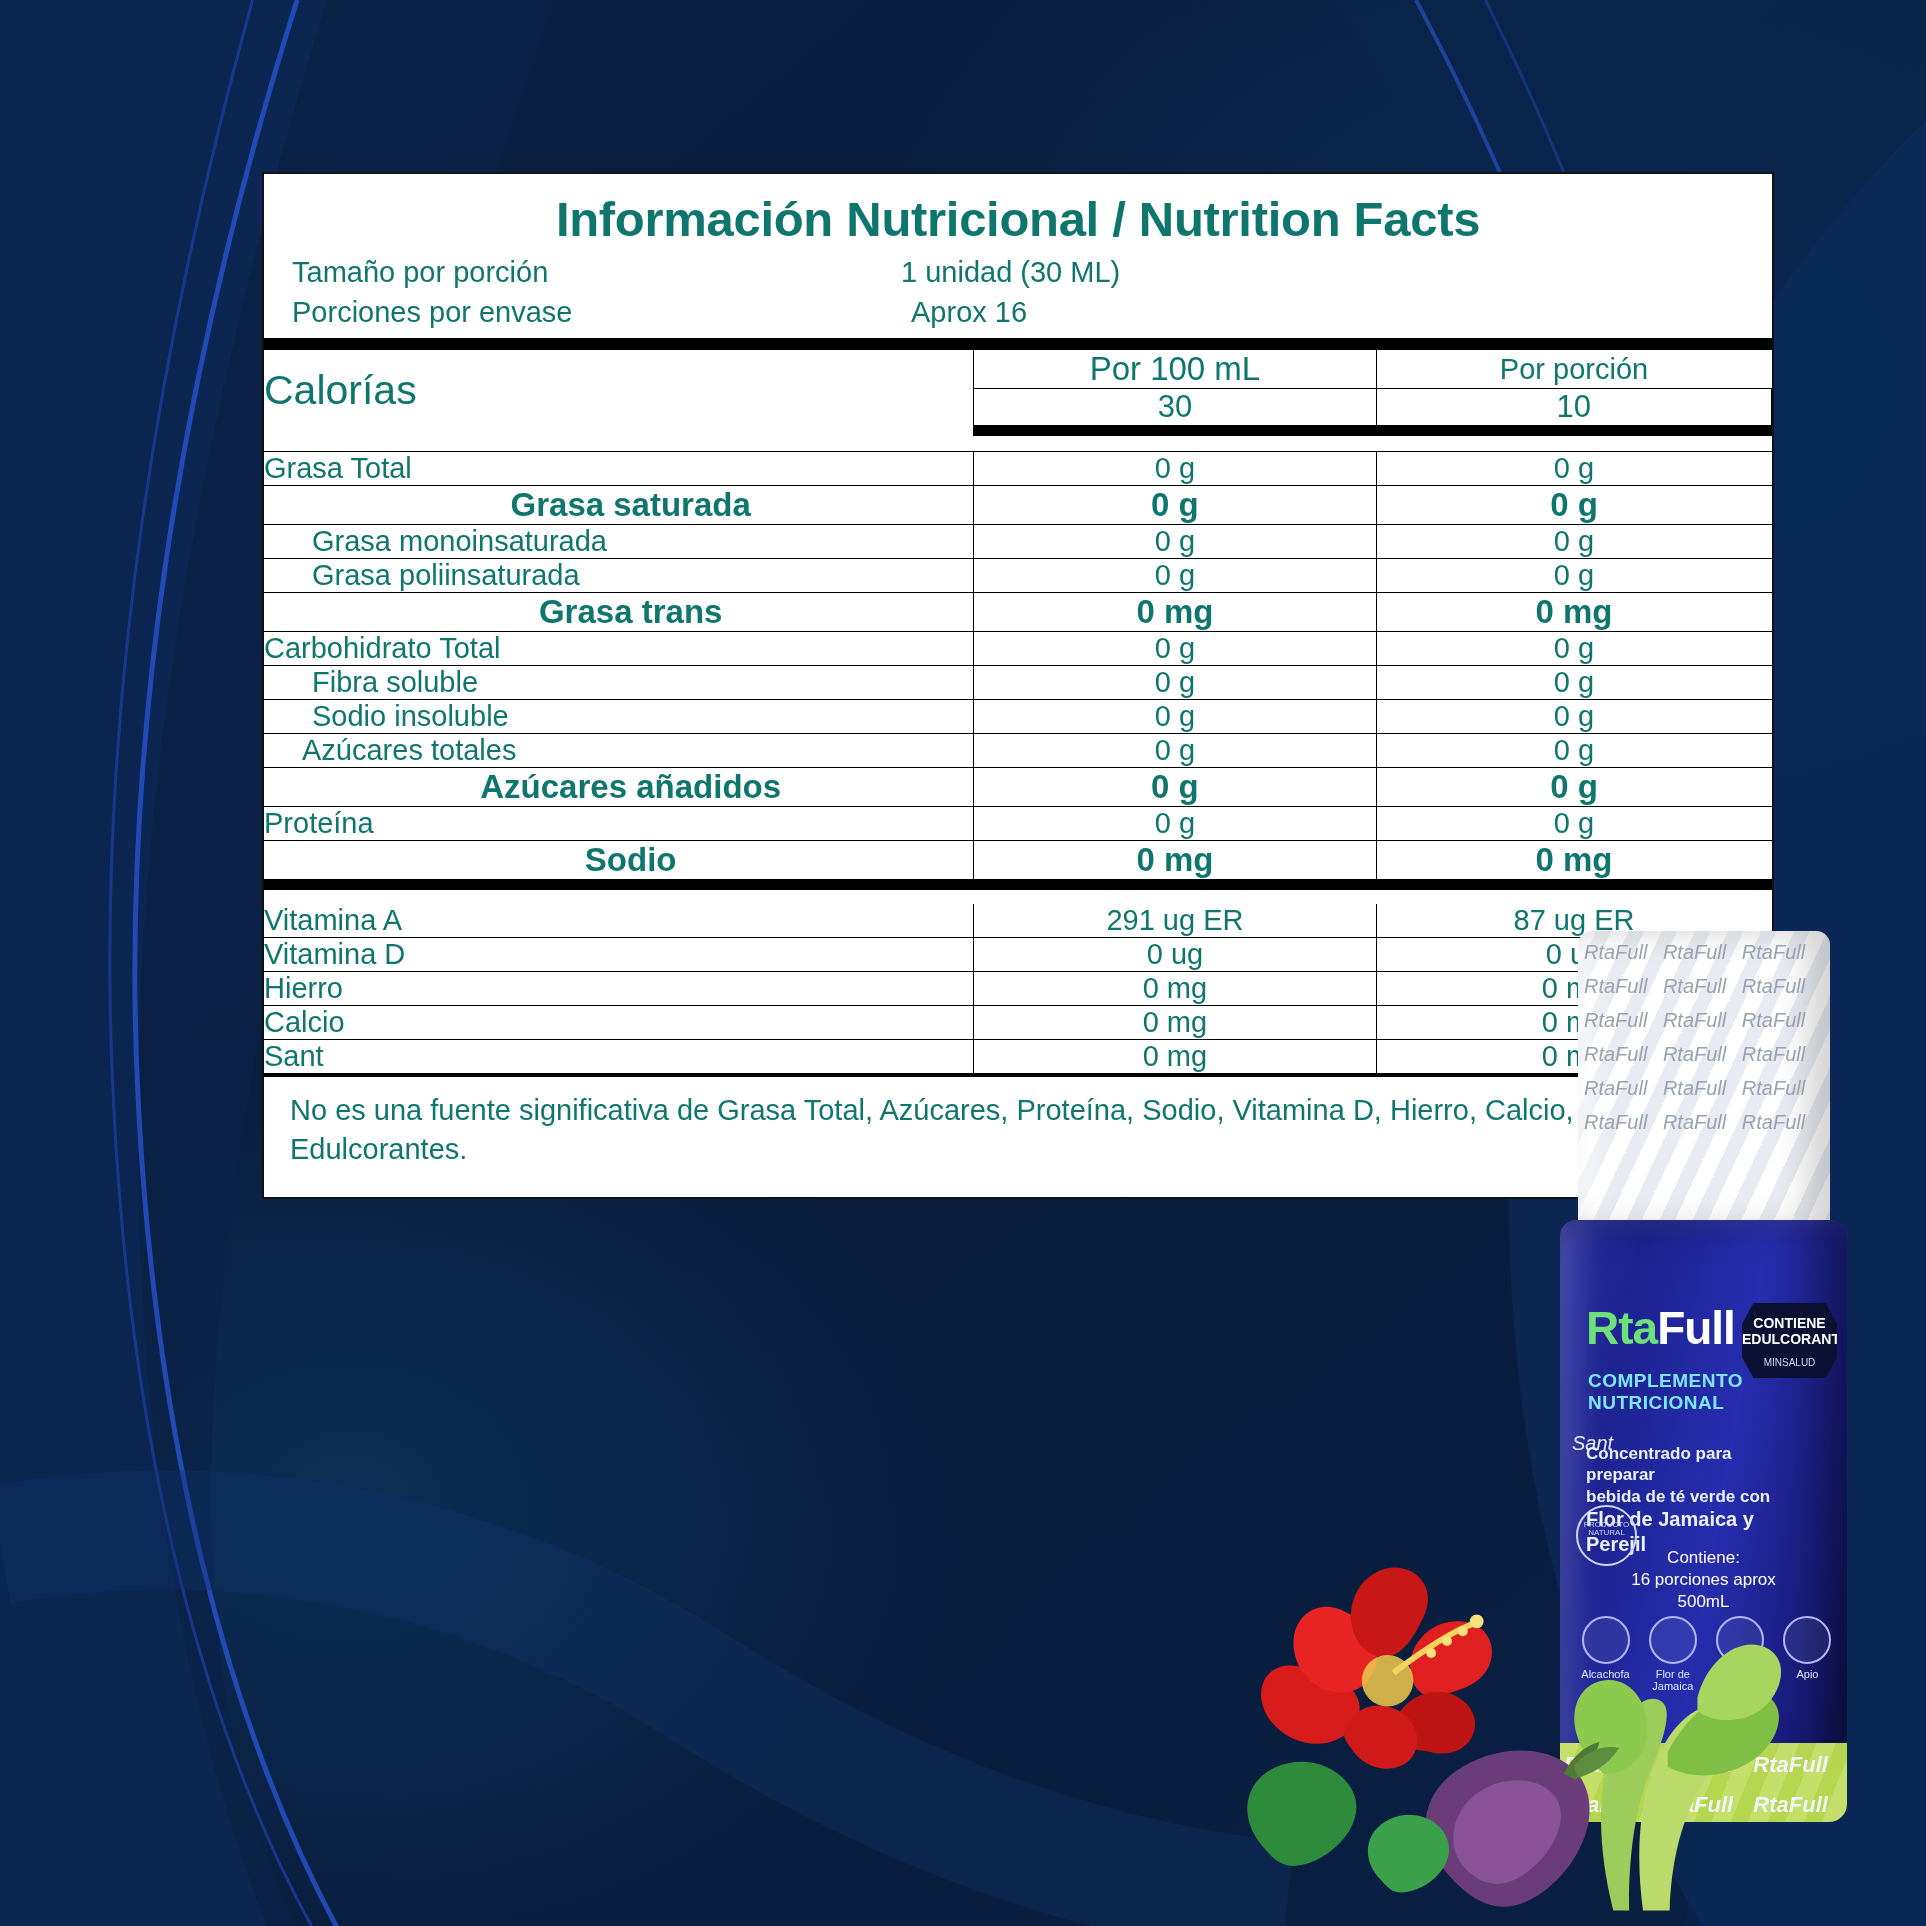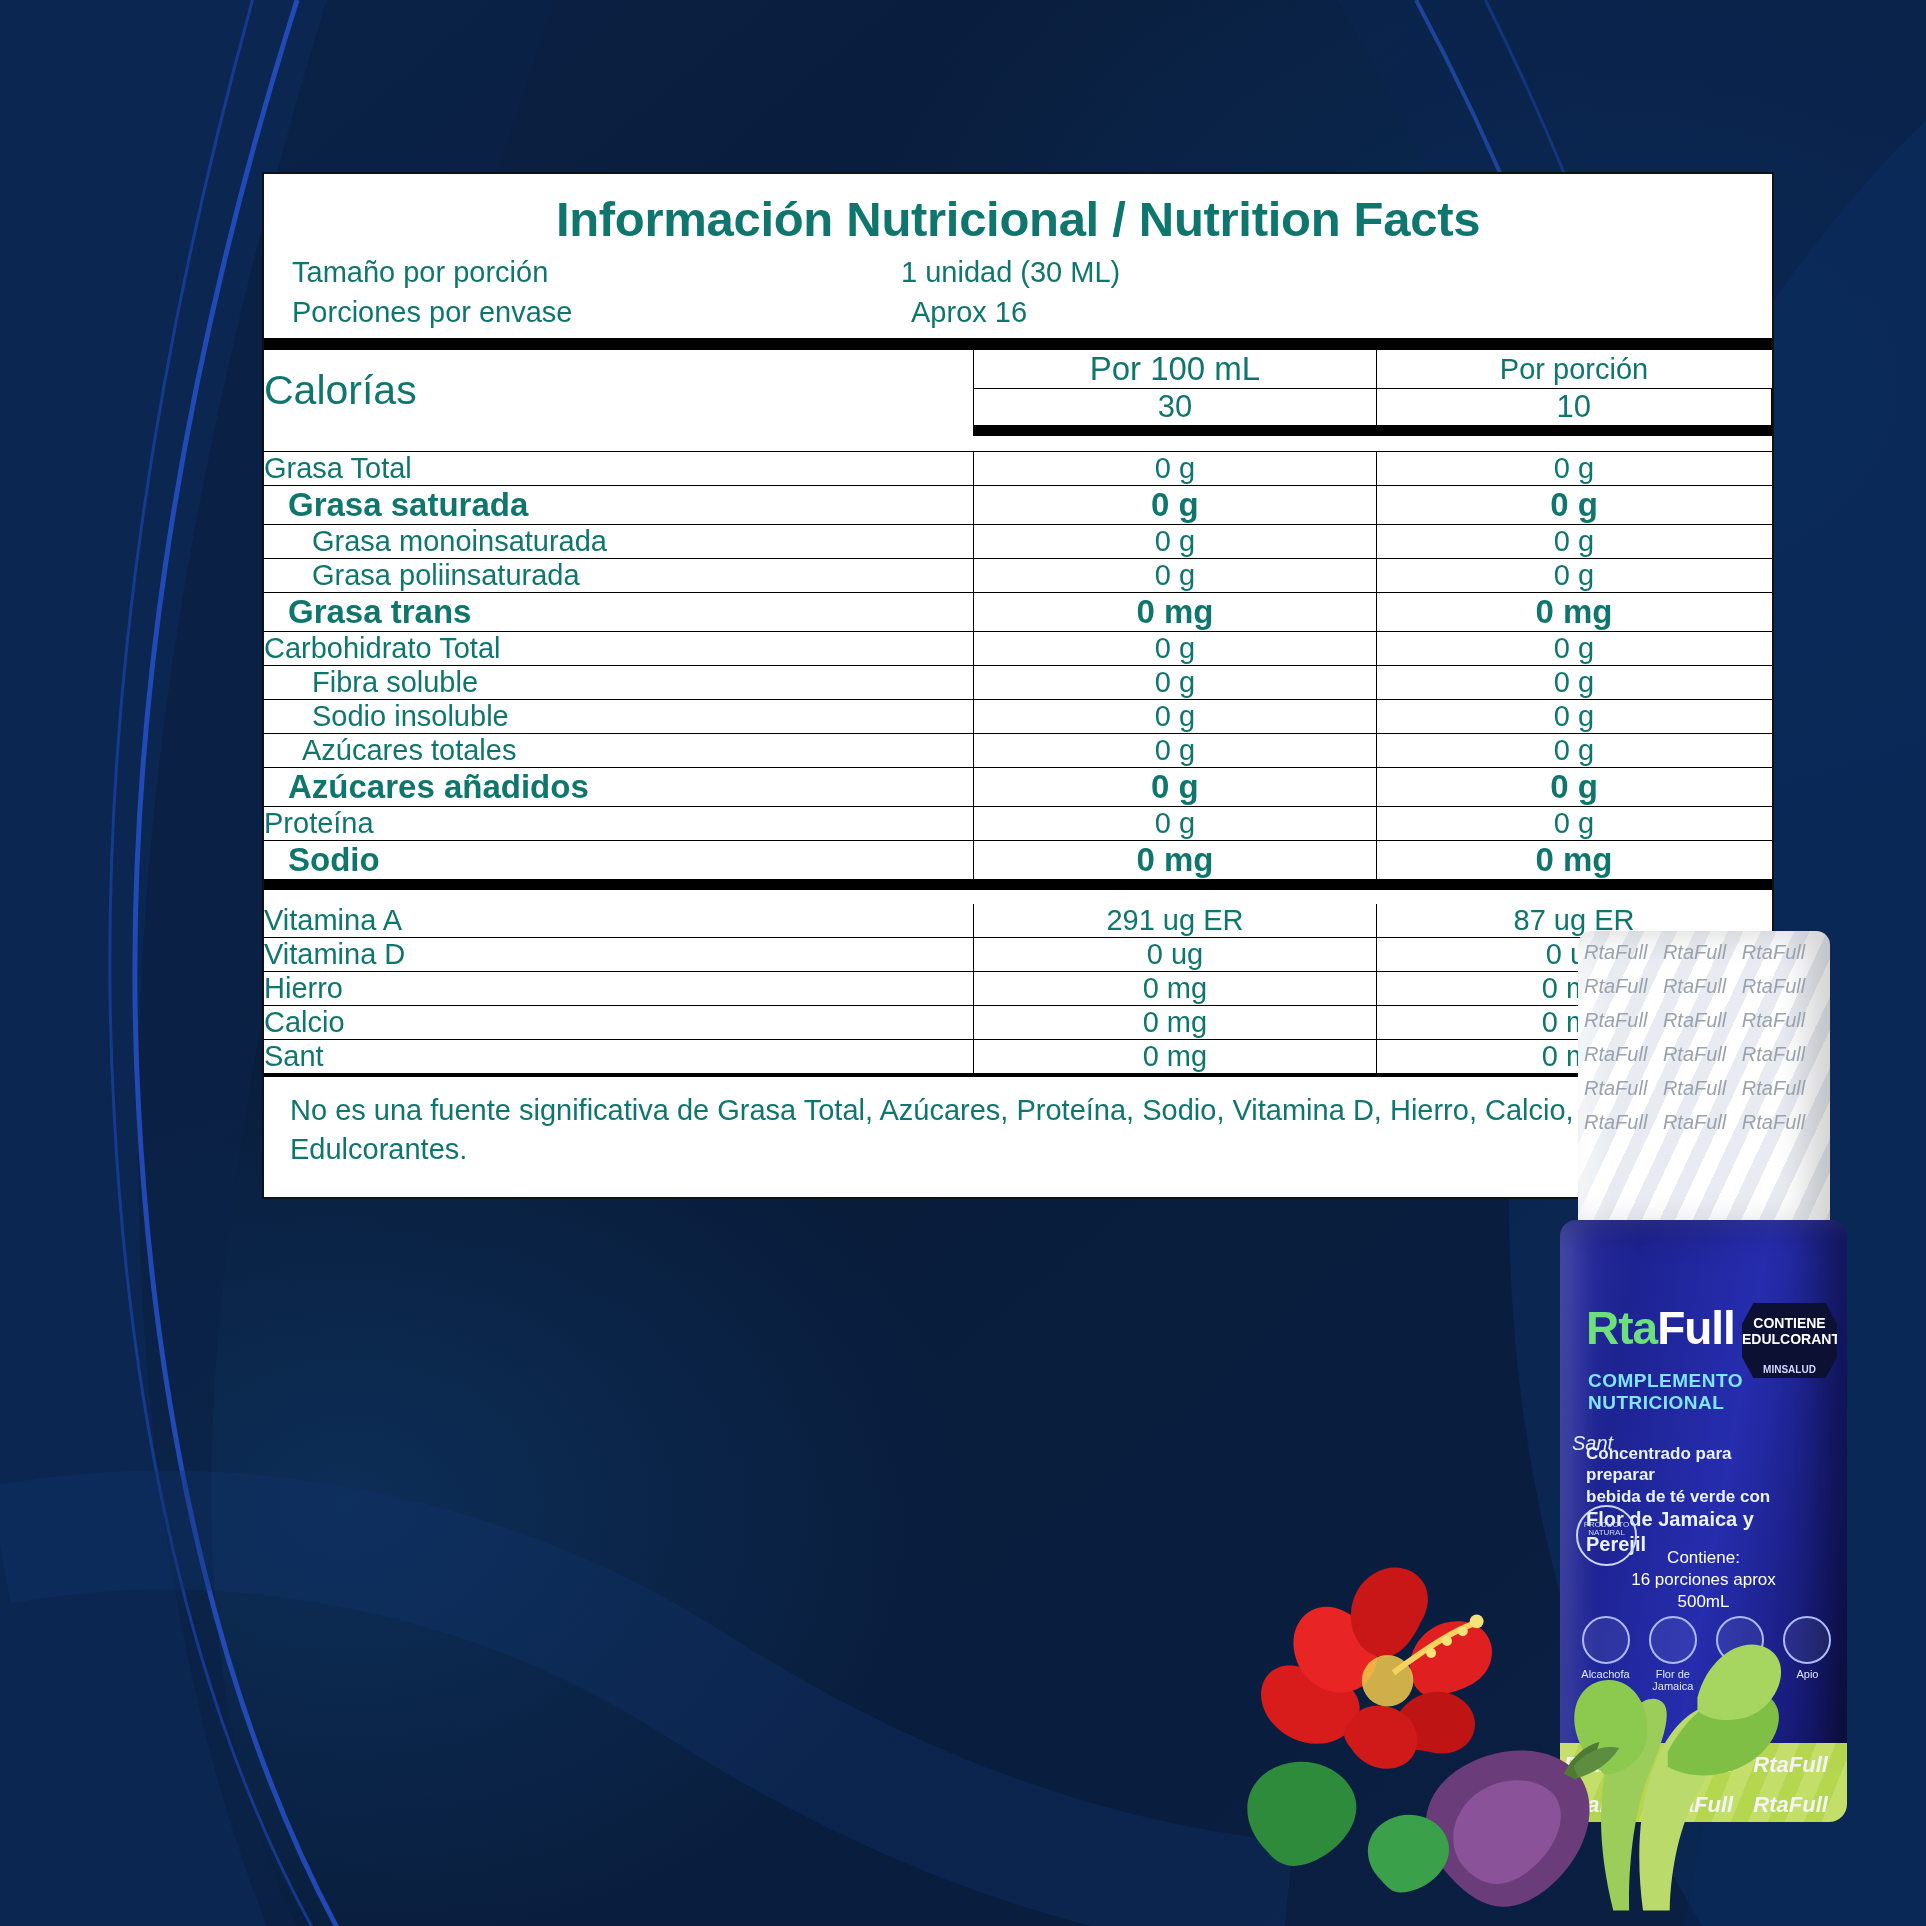--- a/index.html
+++ b/index.html
@@ -118,6 +118,7 @@
     font-size: 33px;
     font-weight: bold;
     padding-left: 24px;
+    text-align: center;
   }
   .nut-name.ind1 { padding-left: 48px; }
   .nut-name.ind2 { padding-left: 38px; }

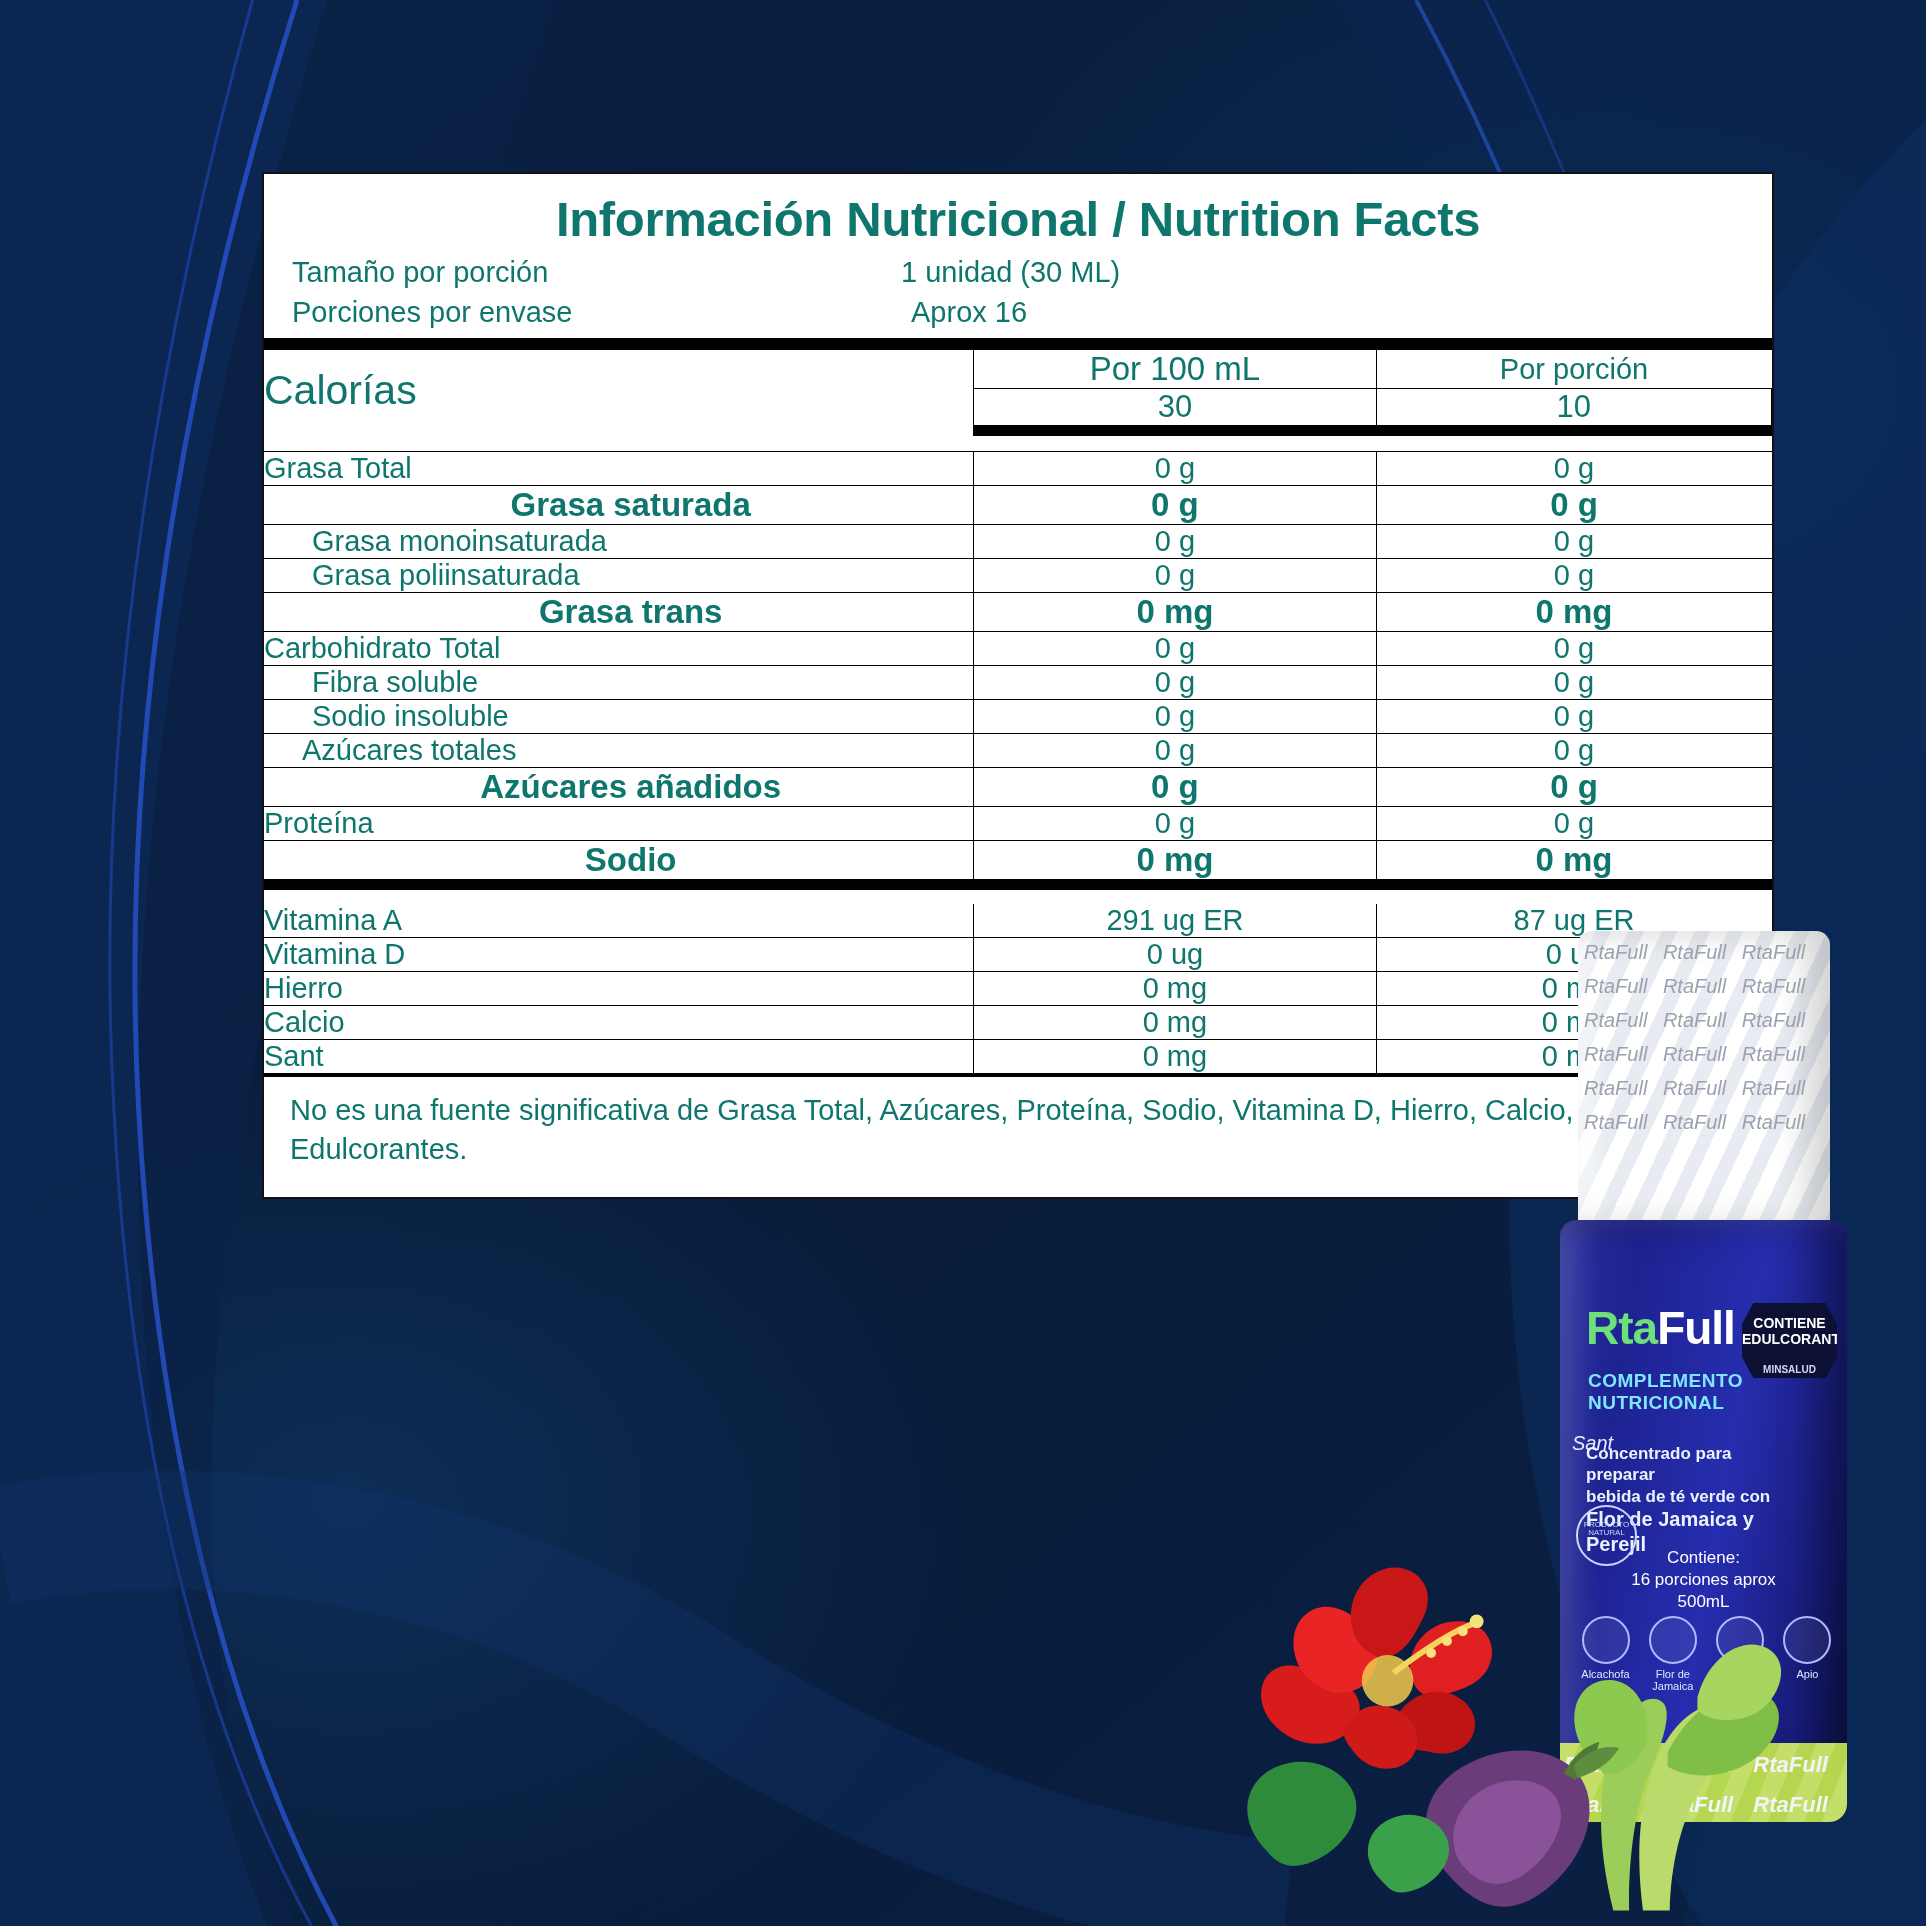--- a/index.html
+++ b/index.html
@@ -254,7 +254,7 @@
     box-sizing: border-box;
     clip-path: polygon(12% 0,88% 0,100% 28%,100% 72%,88% 100%,12% 100%,0 72%,0 28%);
   }
-  .badge small { display:block; font-size: 10px; font-weight: bold; margin-top: 17px; color:#cfd6ff;}
+  .badge small { display:block; font-size: 10px; font-weight: normal; margin-top: 10px; color:#cfd6ff;}
   .contiene {
     position: absolute;
     left: 0; right: 0;

